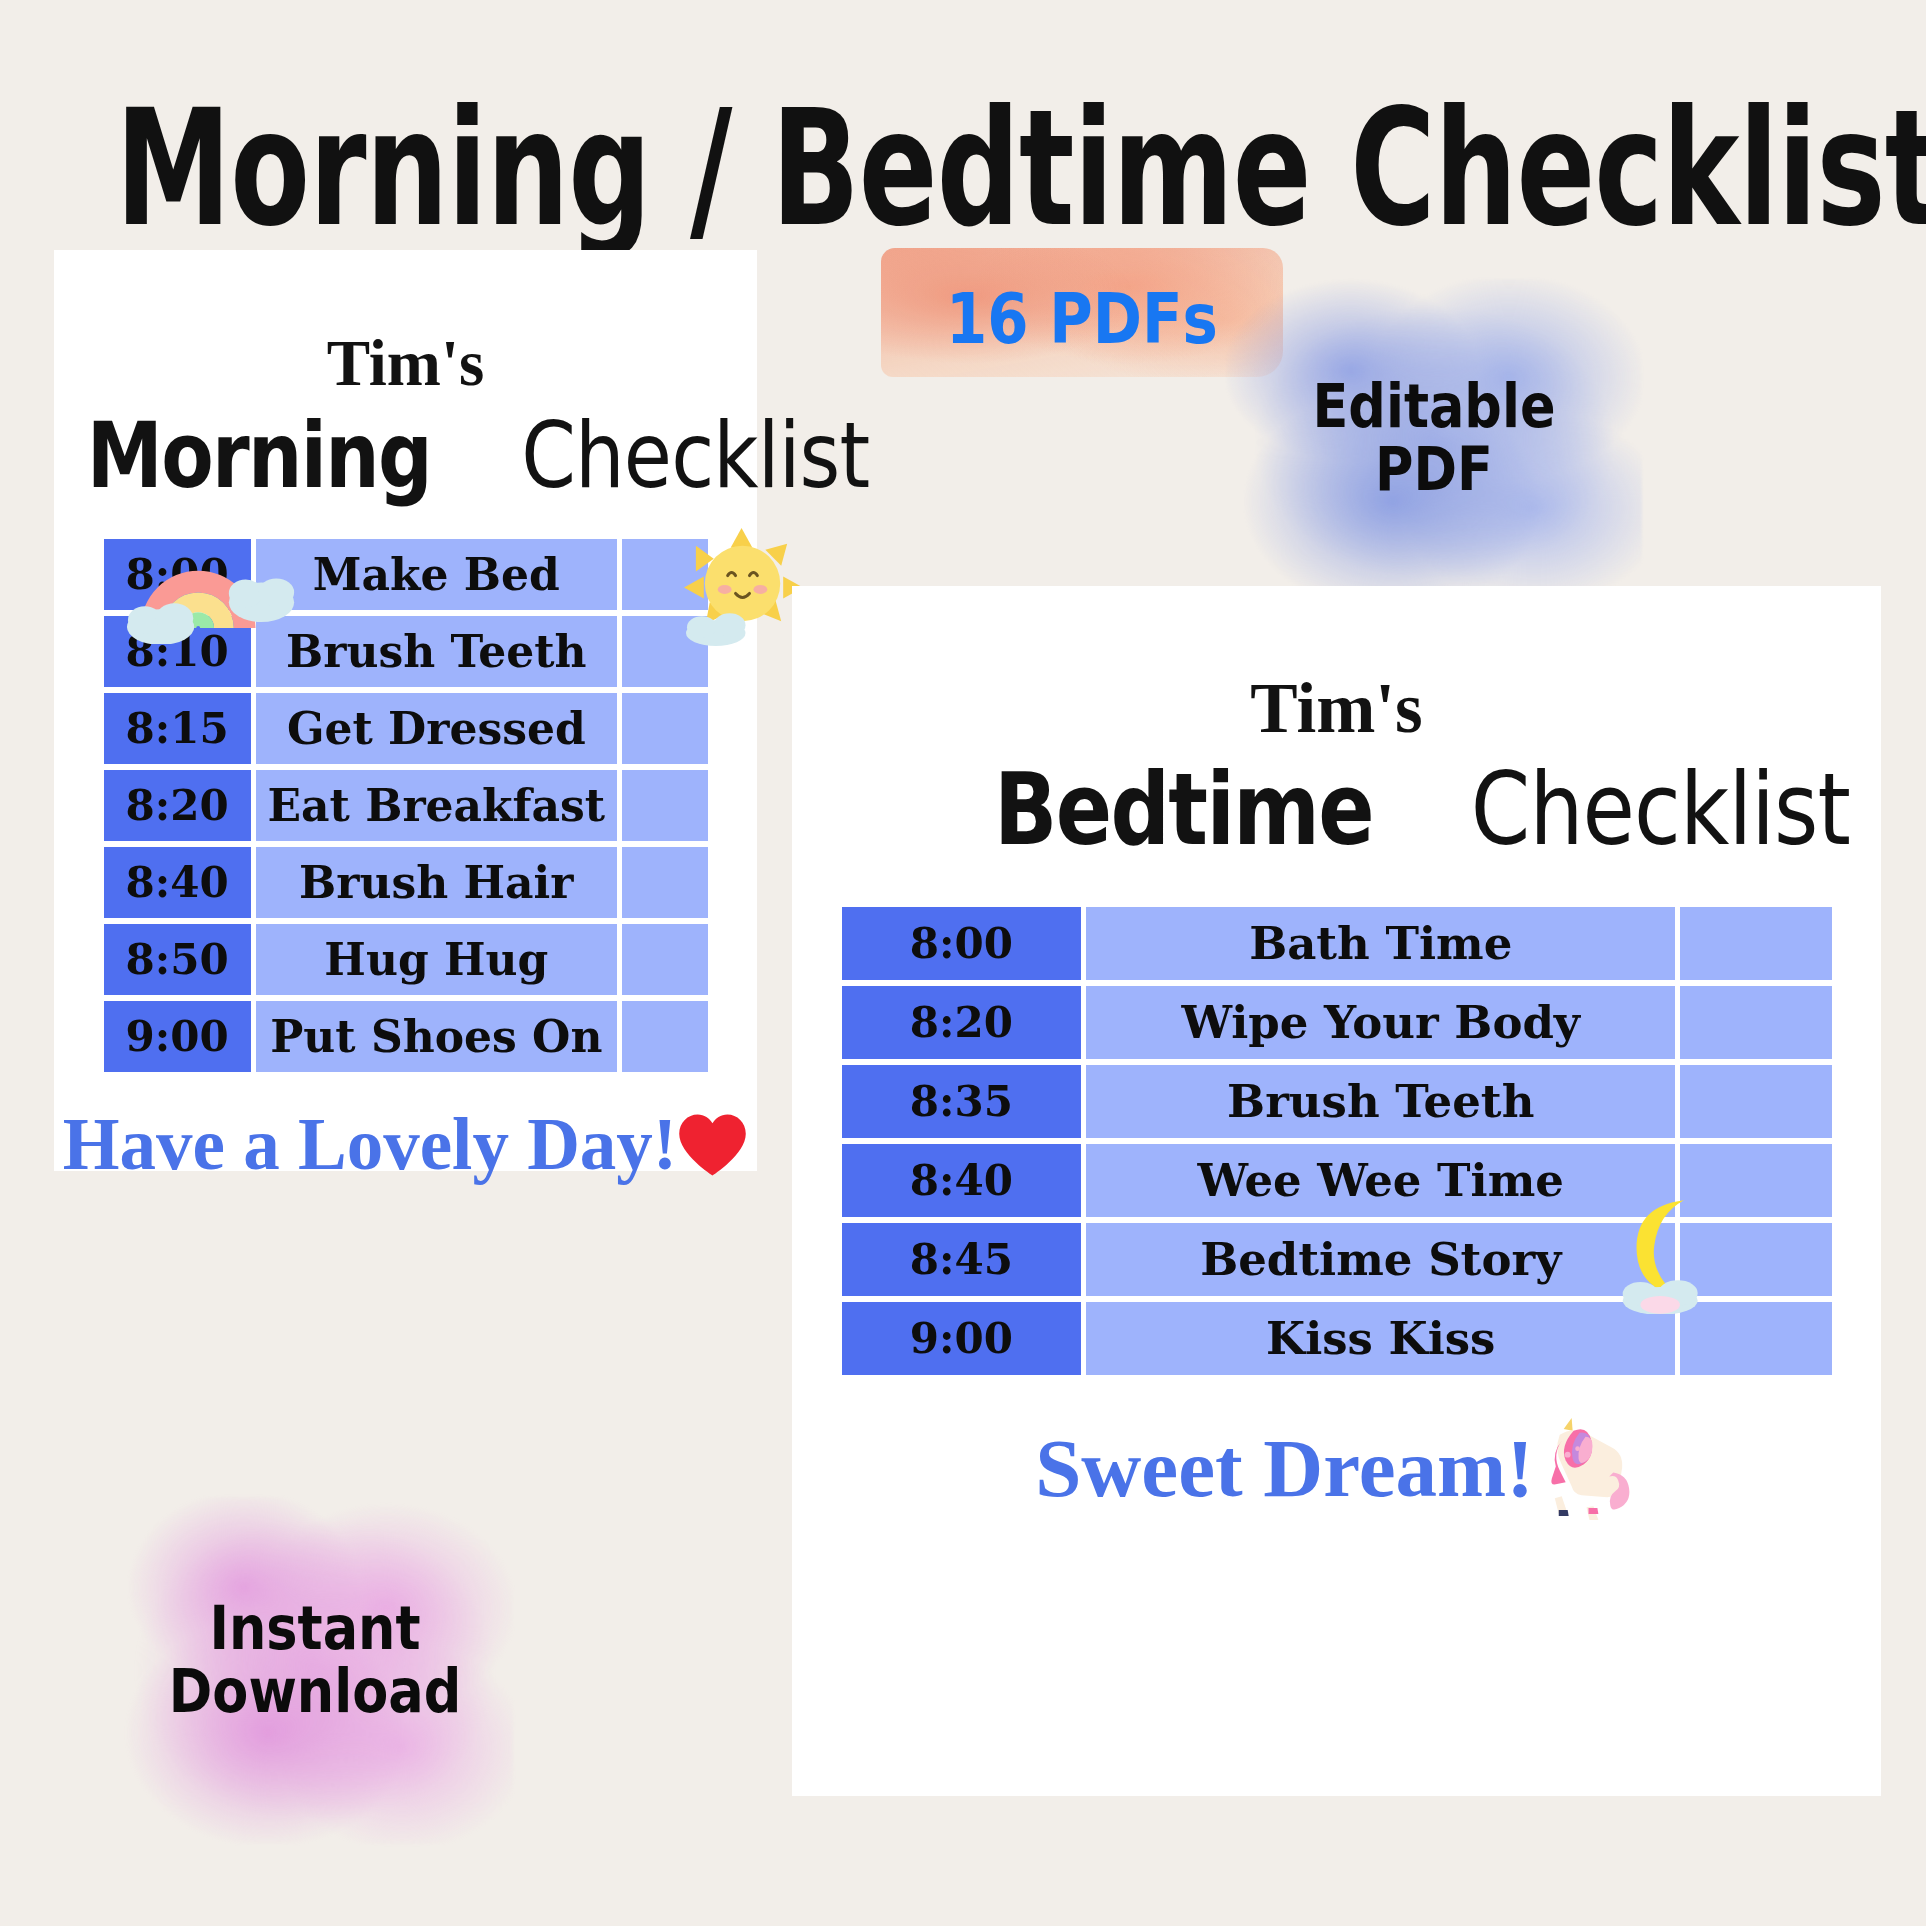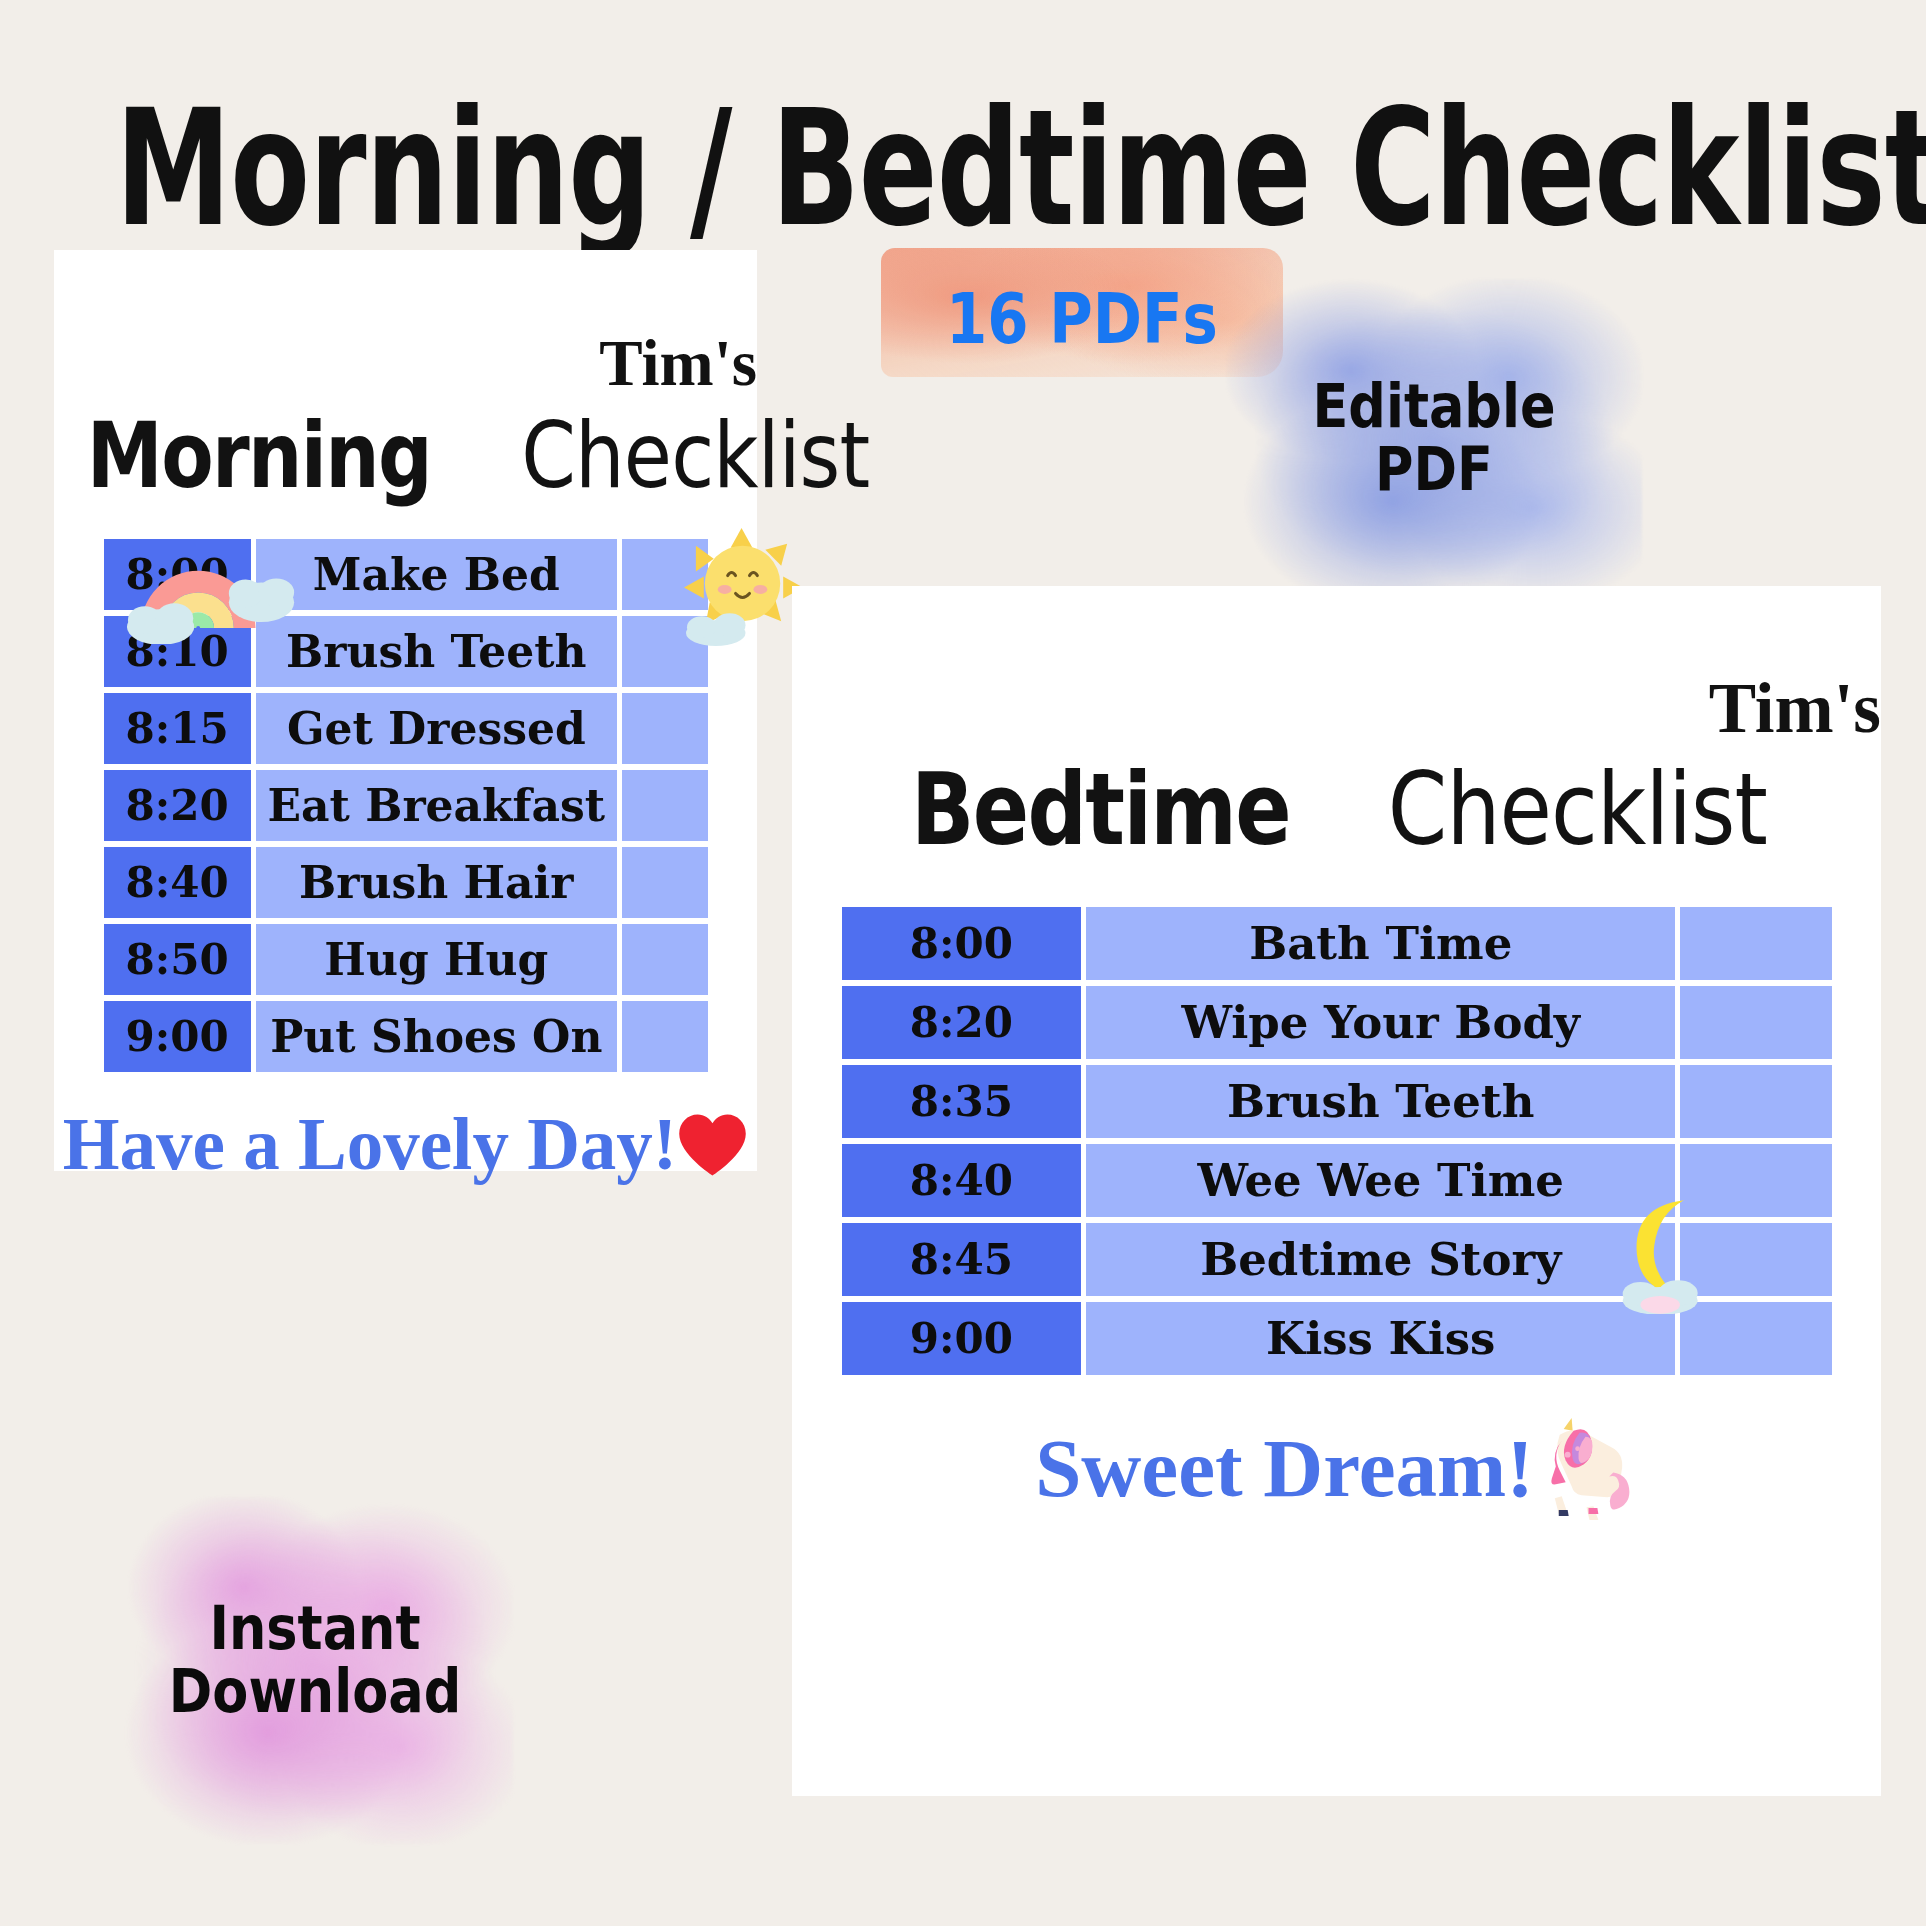--- a/index.html
+++ b/index.html
@@ -37,7 +37,7 @@
   #bedtime-card{left:792px;top:586px;width:1089px;height:1210px;}
 
   .card-owner{
-    text-align:right;
+    text-align:center;
     font-family:"Liberation Serif", serif;
     font-weight:700;
     color:#121212;

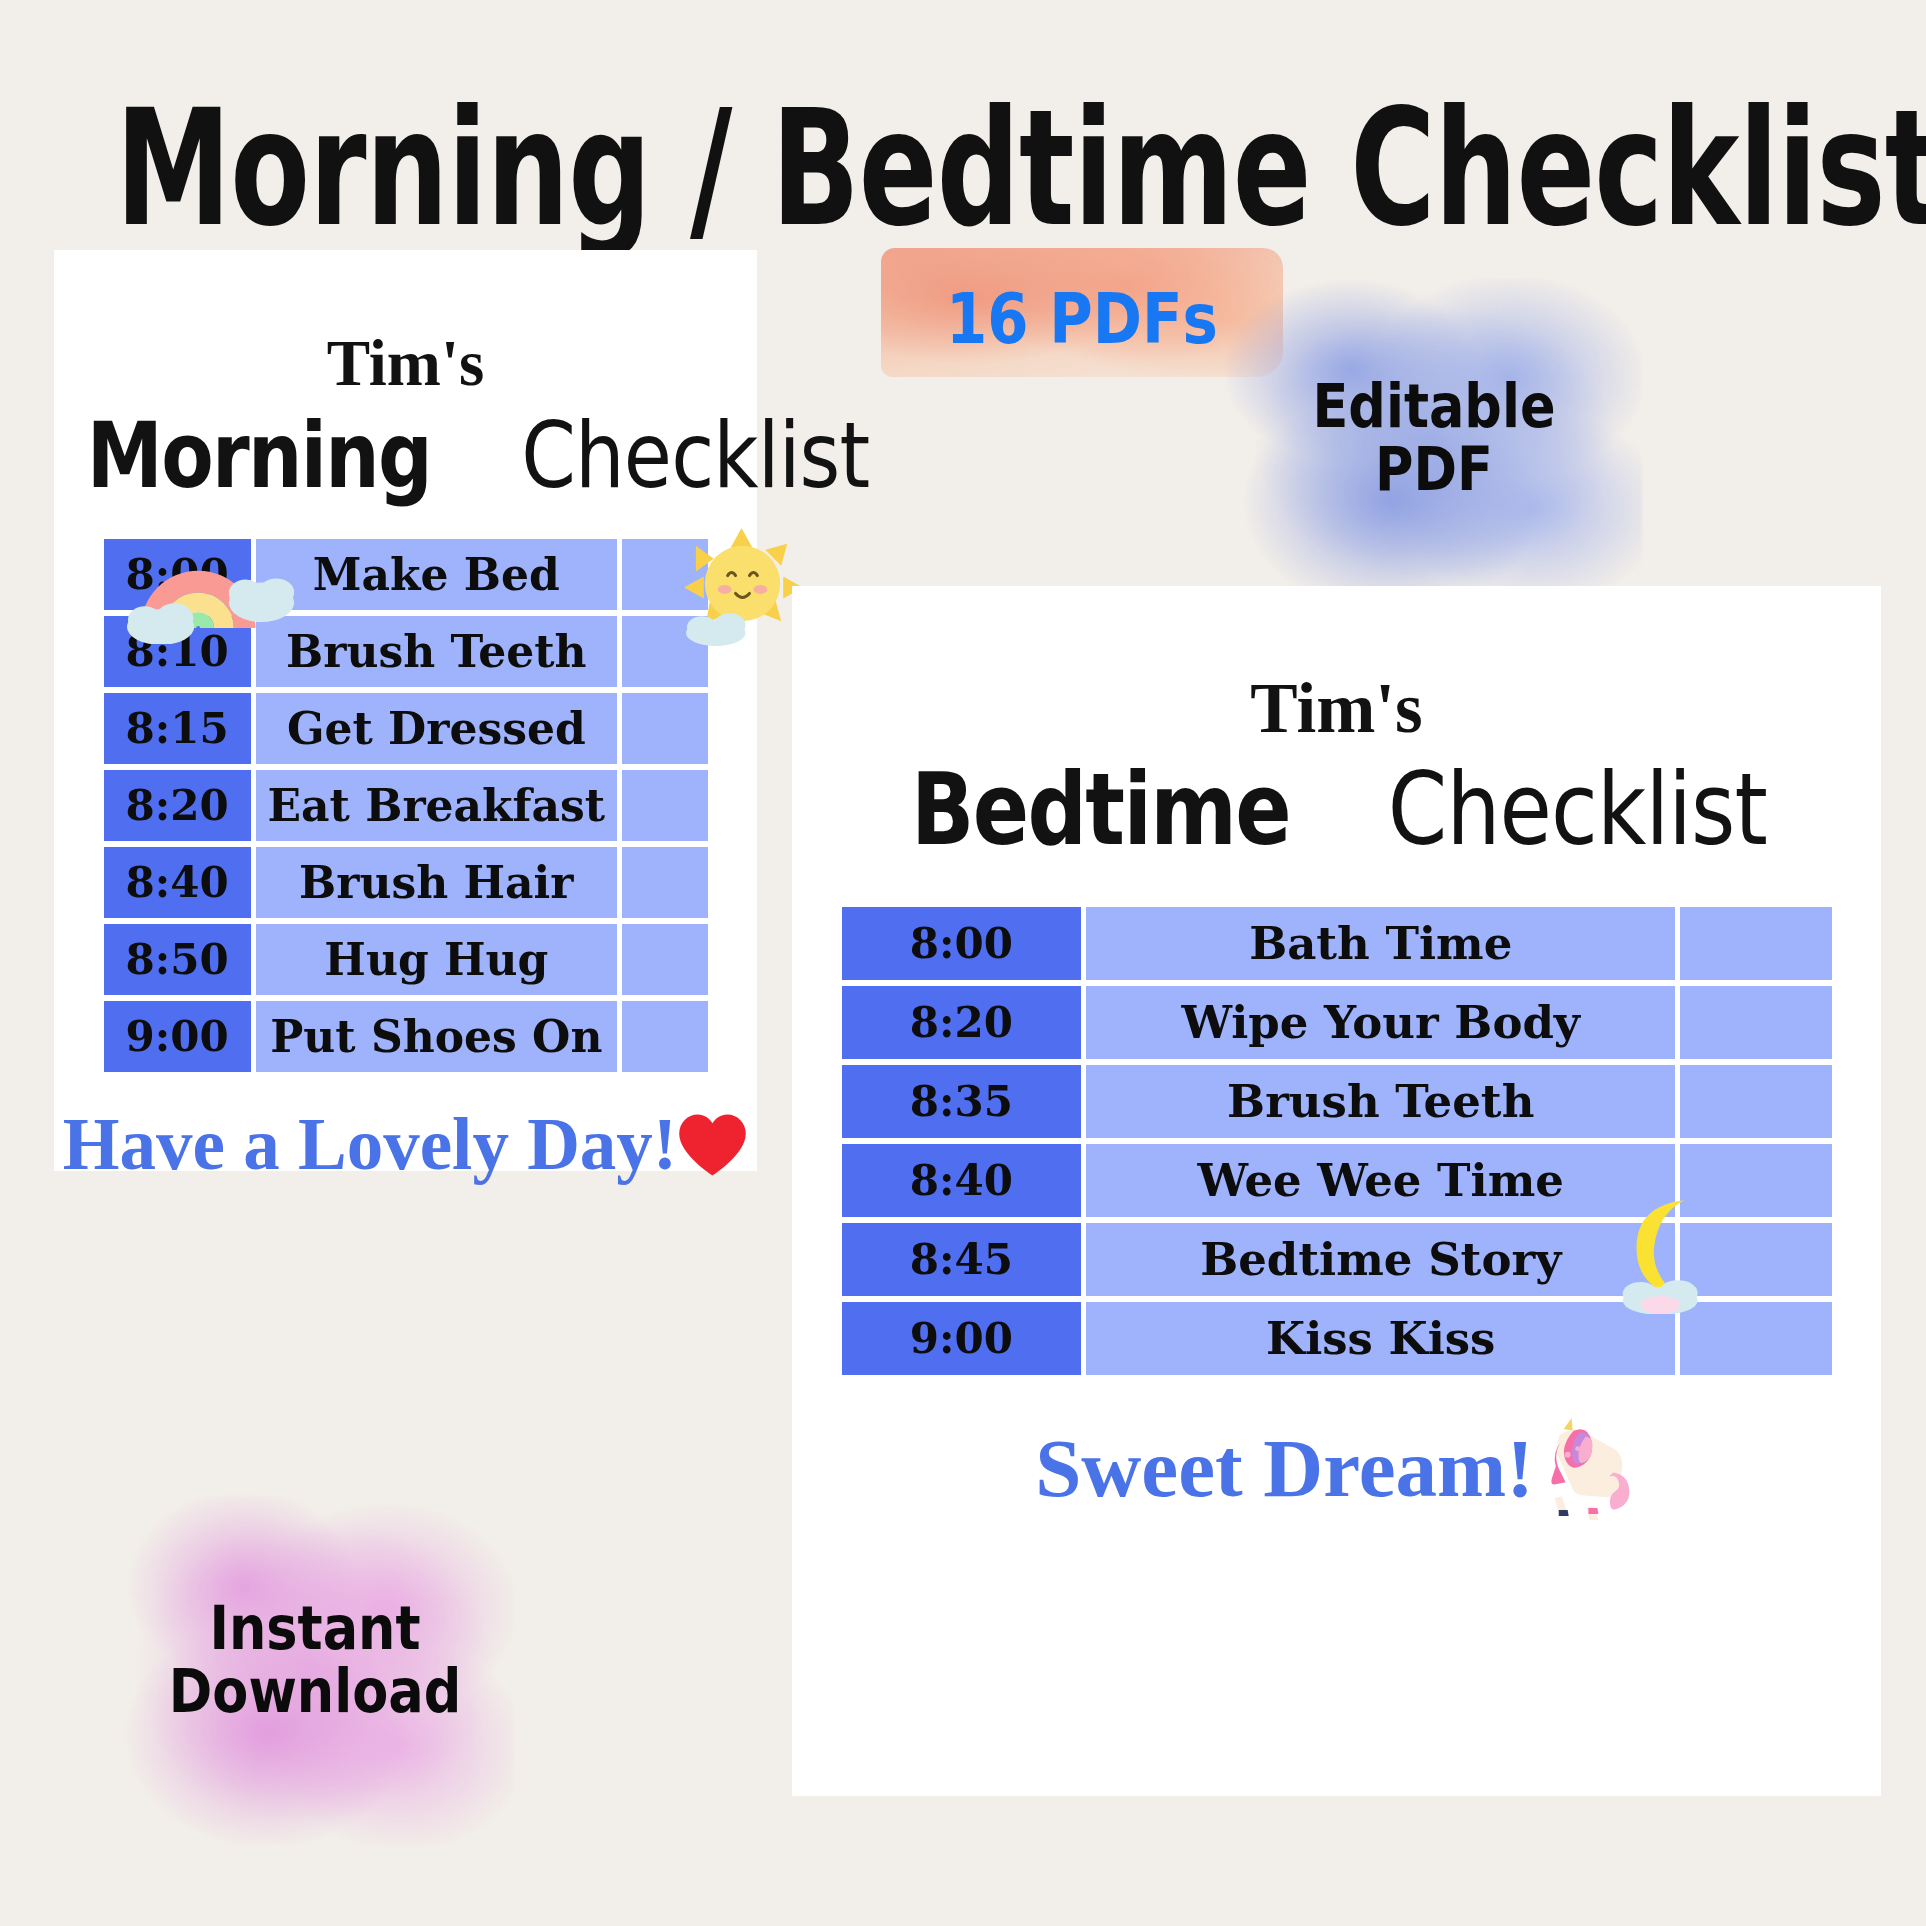--- a/index.html
+++ b/index.html
@@ -47,7 +47,7 @@
   #bedtime-card .card-owner{font-size:71px;margin-top:87px;}
 
   .card-heading{
-    text-align:center;
+    text-align:right;
     color:#121212;
     line-height:1.02;
     font-family:"DejaVu Sans", sans-serif;

